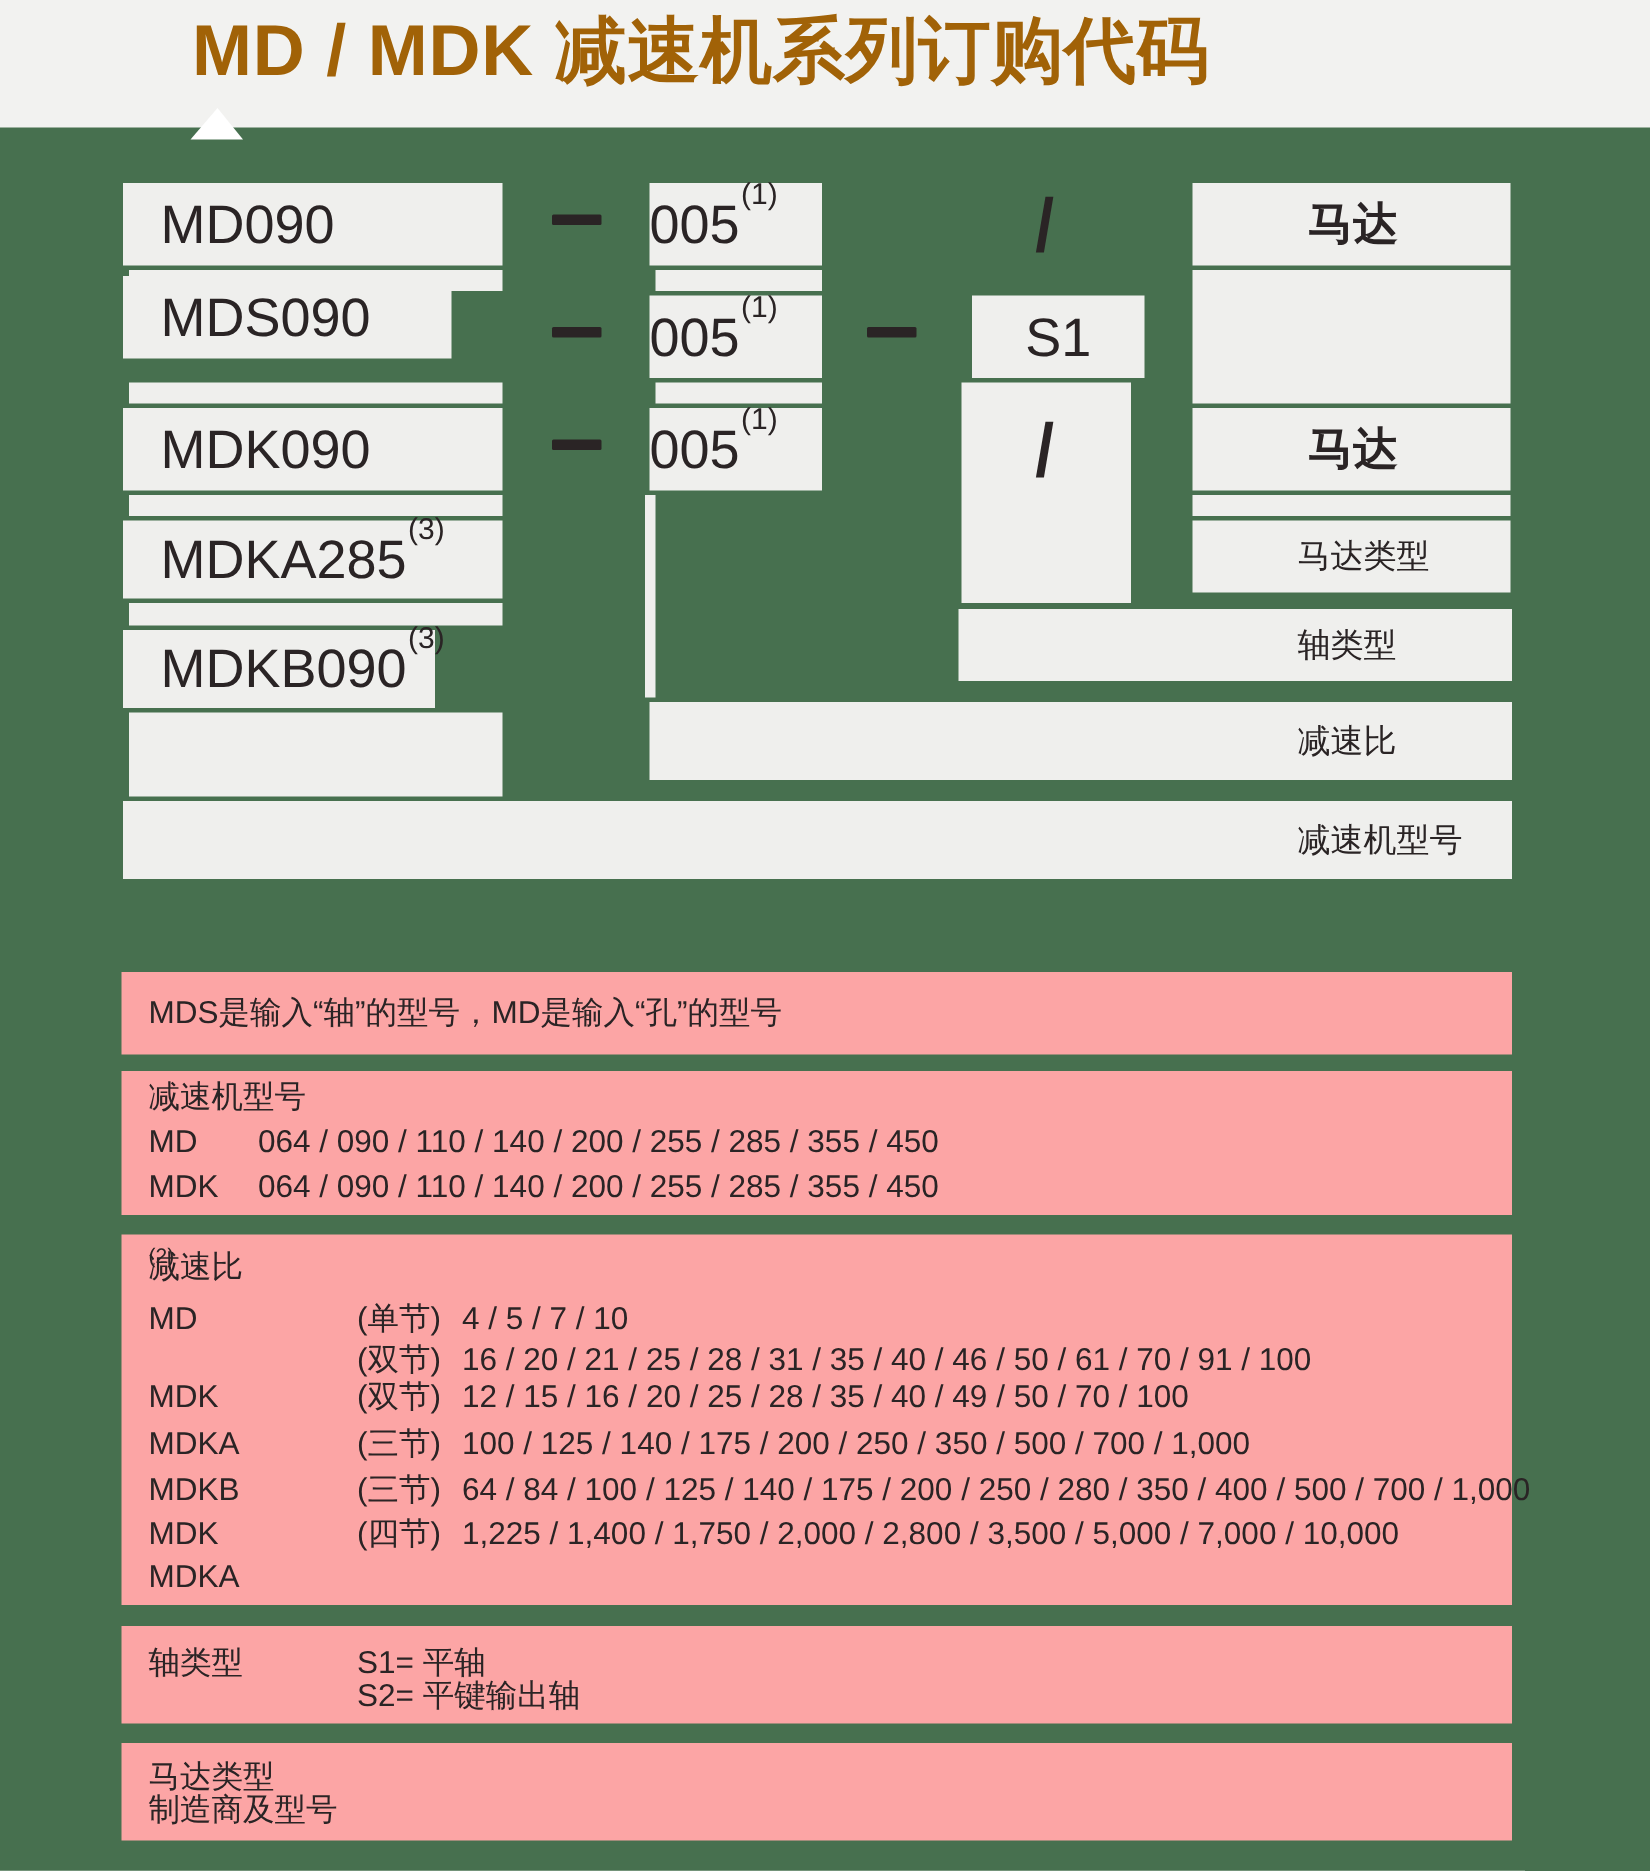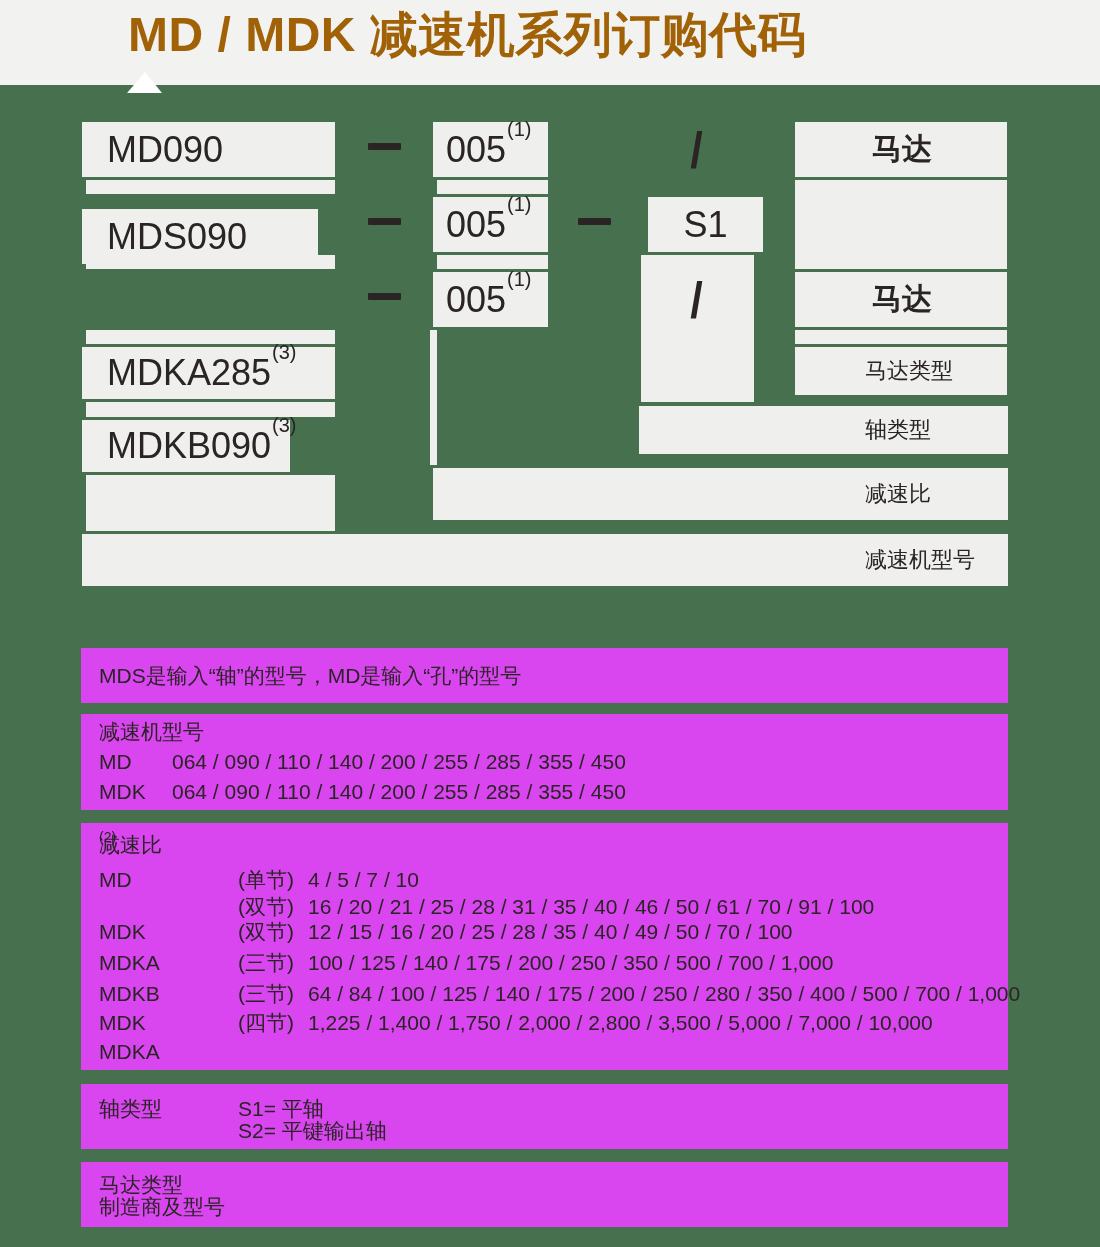--- a/index.html
+++ b/index.html
@@ -14,7 +14,7 @@
   .box{position:absolute;background:#efefed;display:flex;align-items:center;color:#2a2425;}
   .strip{position:absolute;background:#efefed;}
   .code-text{font-size:36px;font-weight:400;padding-left:25px;white-space:nowrap;}
-  .ratio-text{font-size:36px;font-weight:400;padding-left:13px;white-space:nowrap;}
+  .ratio-text{font-size:36px;font-weight:400;white-space:nowrap;}
   .center-text{width:100%;text-align:center;font-size:36px;font-weight:400;}
   sup.big{font-size:20px;position:relative;top:-13px;margin-left:1px;}
   .dash{position:absolute;background:#2a2425;width:33px;height:7px;border-radius:1px;}

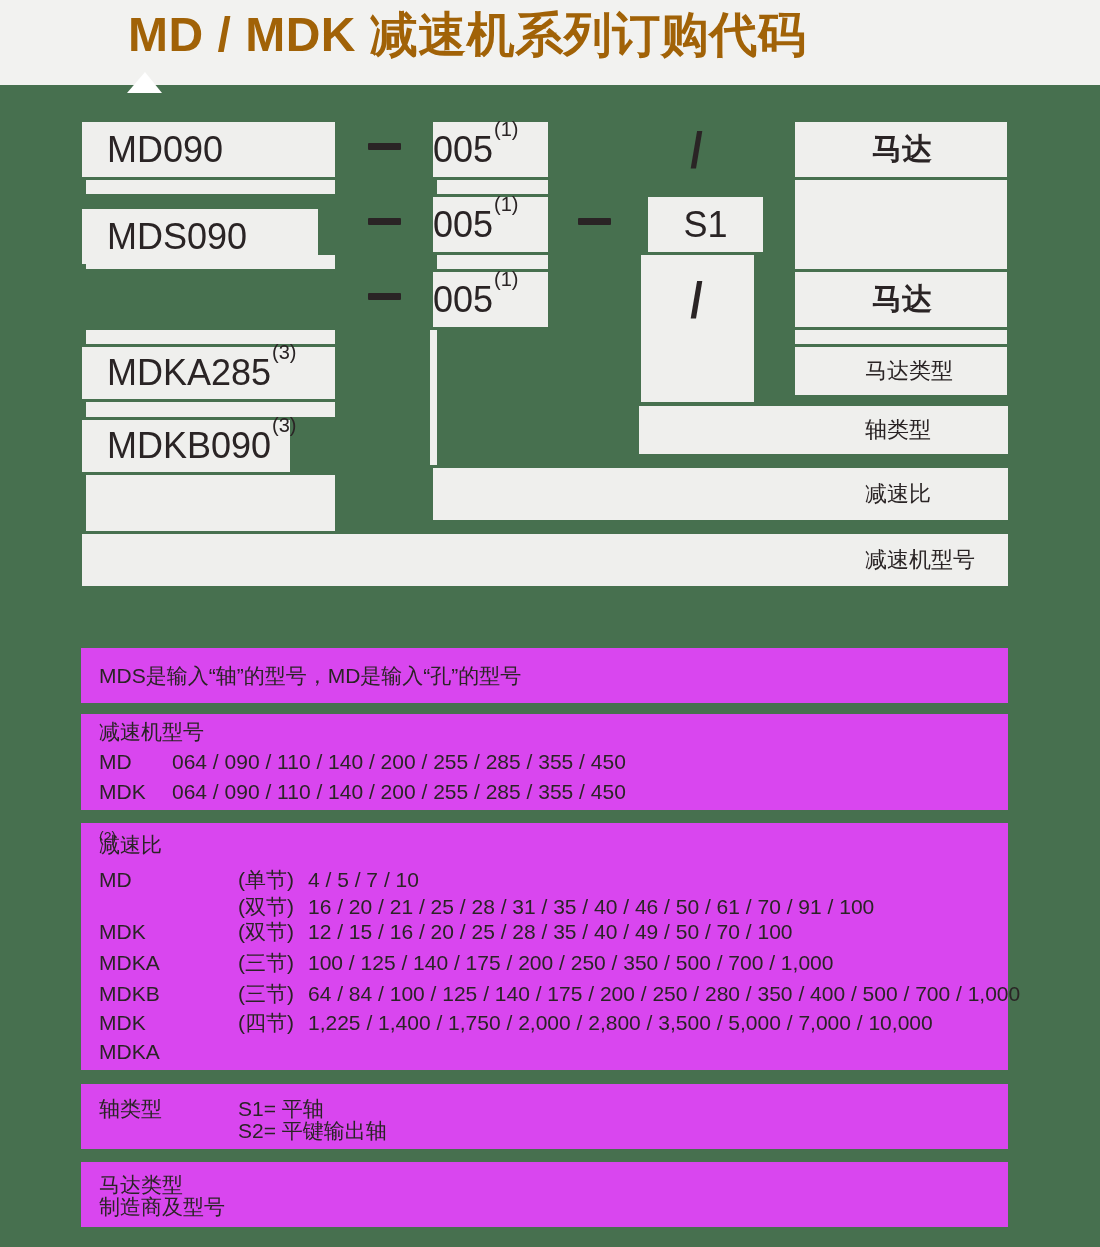--- a/index.html
+++ b/index.html
@@ -39,7 +39,7 @@
   <div class="box" style="left:82px;top:122px;width:253px;height:55px">
     <span class="code-text"><span>MD090</span><sup class="big"></sup></span>
   </div>
-  <div class="box" style="left:82px;top:209px;width:236px;height:55px">
+  <div class="box" style="left:82px;top:184px;width:219px;height:55px">
     <span class="code-text"><span>MDS090</span><sup class="big"></sup></span>
   </div>
   <div class="box" style="left:82px;top:347px;width:253px;height:52px">

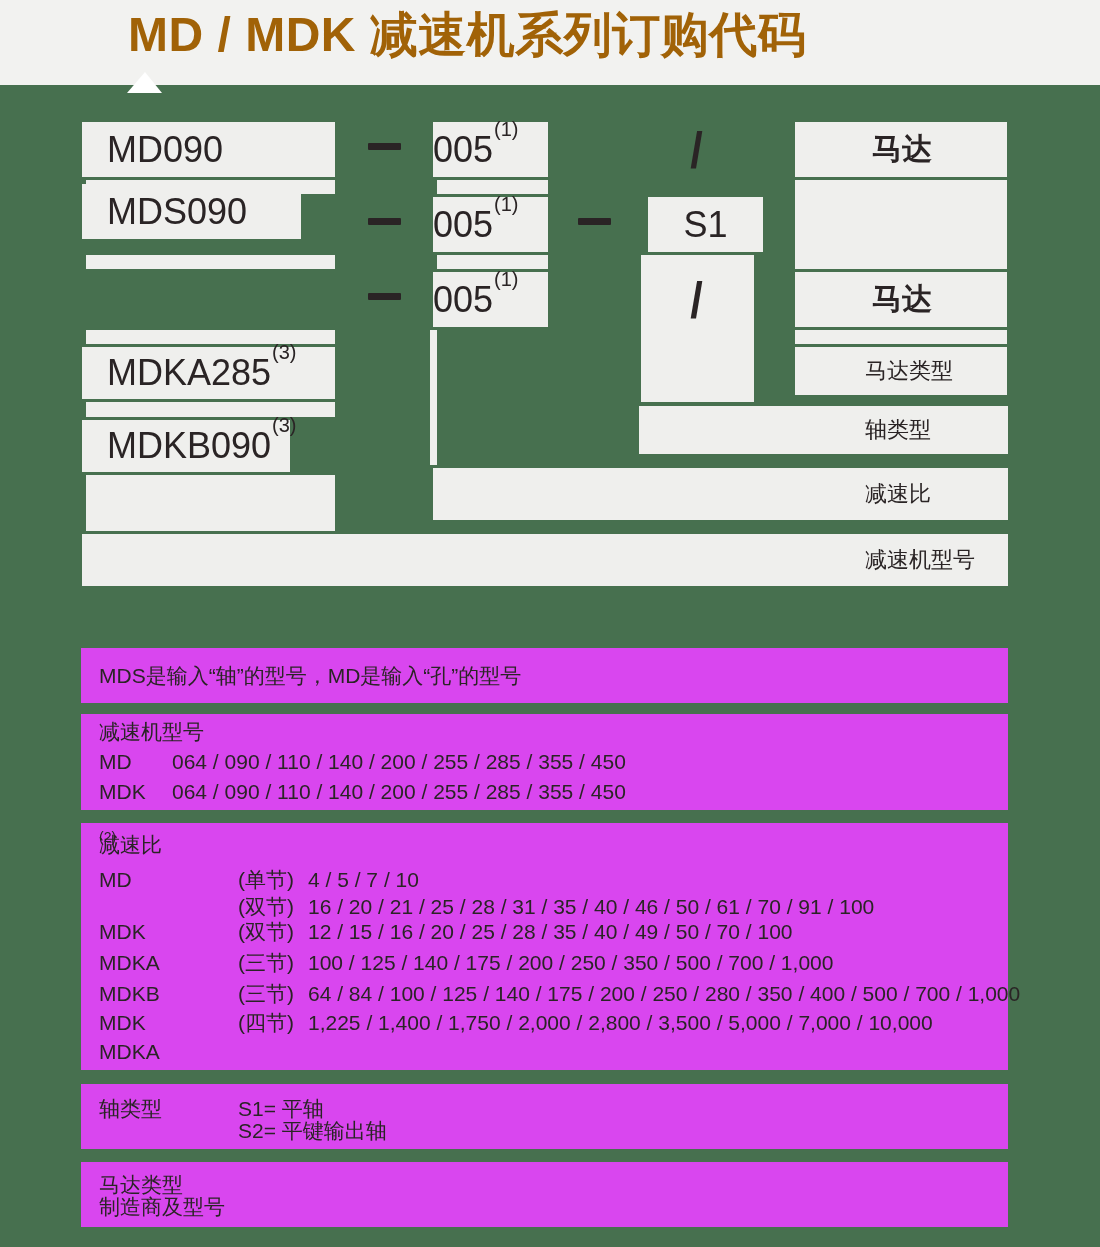--- a/index.html
+++ b/index.html
@@ -41,6 +41,9 @@
   </div>
   <div class="box" style="left:82px;top:184px;width:219px;height:55px">
     <span class="code-text"><span>MDS090</span><sup class="big"></sup></span>
+  </div>
+  <div class="box" style="left:82px;top:272px;width:253px;height:55px">
+    <span class="code-text"><span>MDK090</span><sup class="big"></sup></span>
   </div>
   <div class="box" style="left:82px;top:347px;width:253px;height:52px">
     <span class="code-text"><span>MDKA285</span><sup class="big">(3)</sup></span>

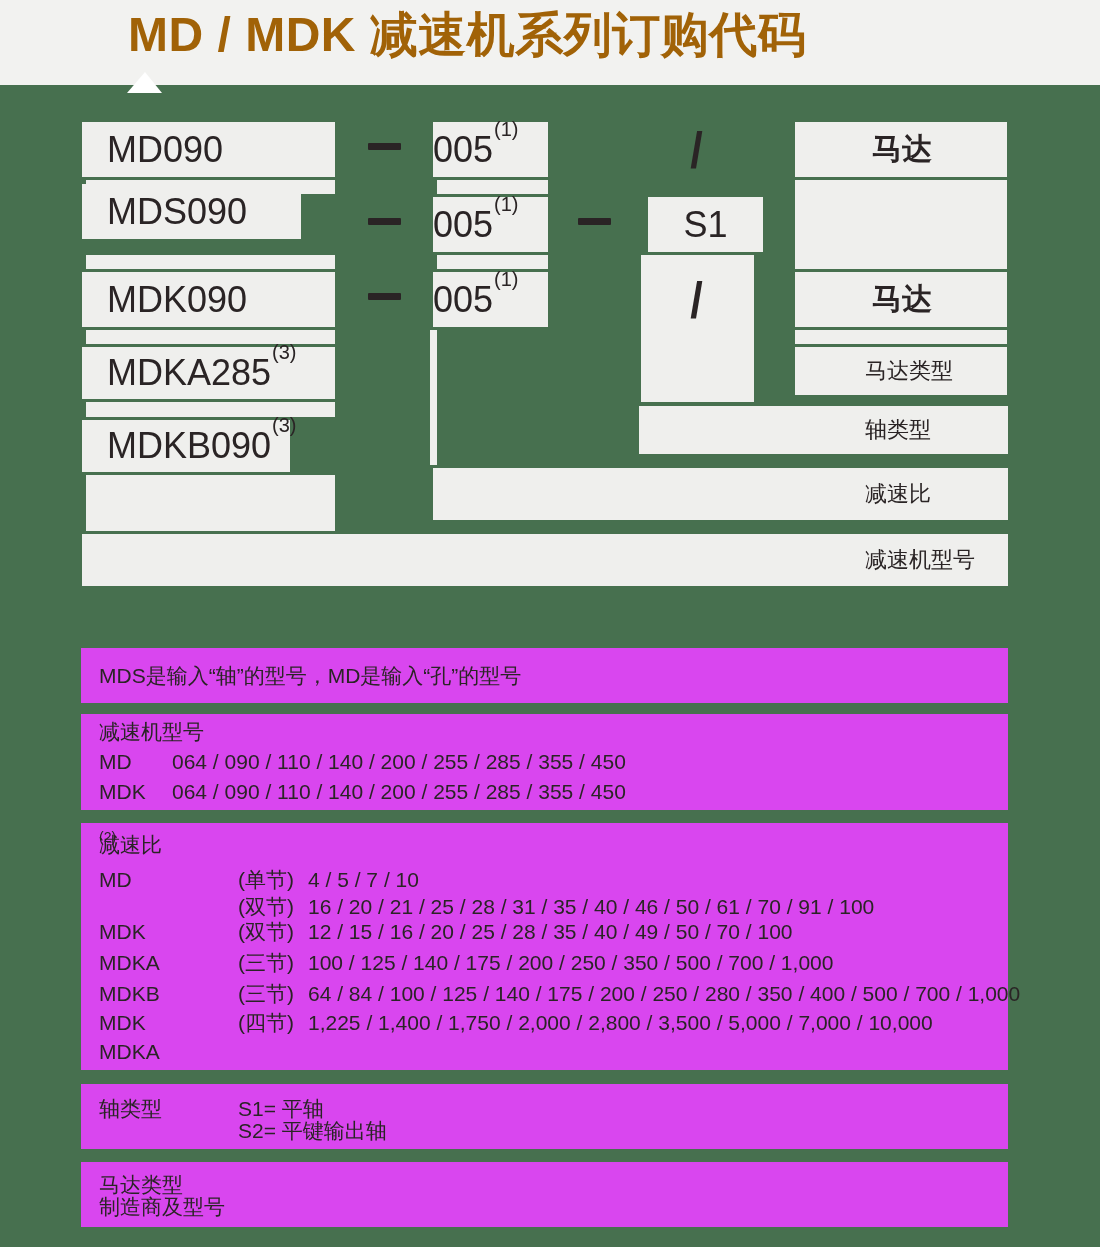--- a/index.html
+++ b/index.html
@@ -22,7 +22,7 @@
               font-size:50px;font-weight:600;color:#2a2425;transform:scaleX(0.9);}
   .motor-big{font-size:30px;font-weight:700;padding-left:77px;white-space:nowrap;}
   .label-sm{font-size:22px;font-weight:400;white-space:nowrap;}
-  .panel{position:absolute;background:#d946ef;color:#2a2425;}
+  .panel{position:absolute;background:#fca5a5;color:#2a2425;}
   .panel span{position:absolute;font-size:21px;line-height:21px;white-space:nowrap;}
   sup.small{font-size:14px;position:relative;top:-7px;}
 </style>

